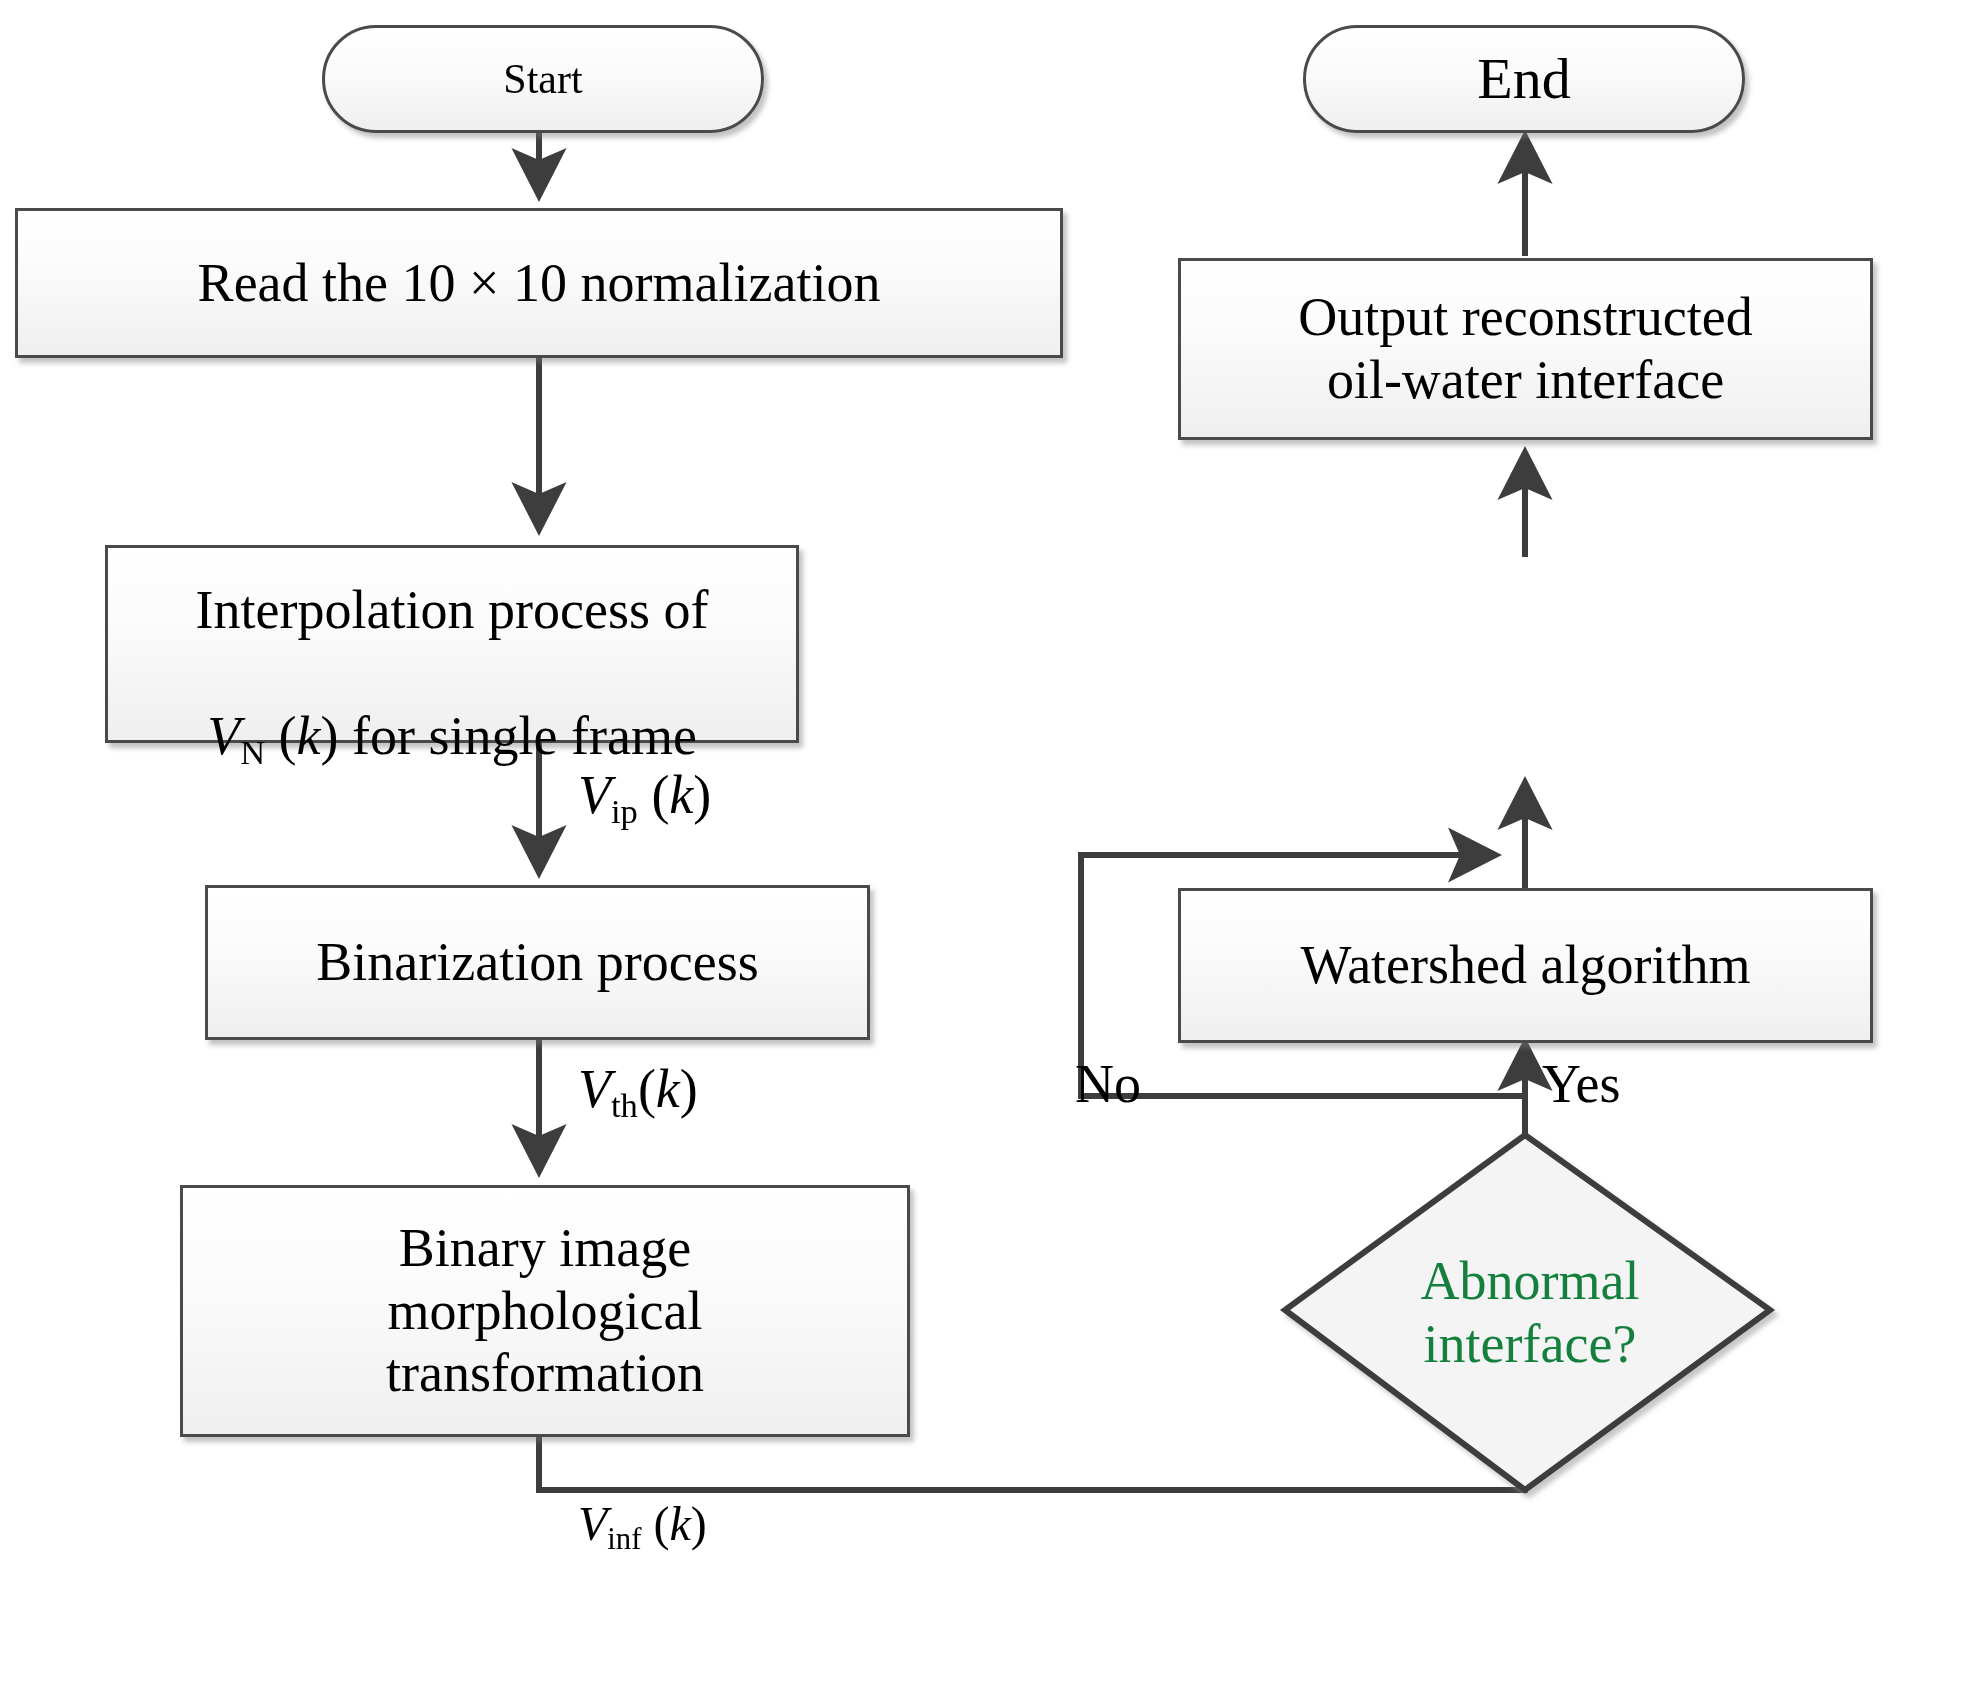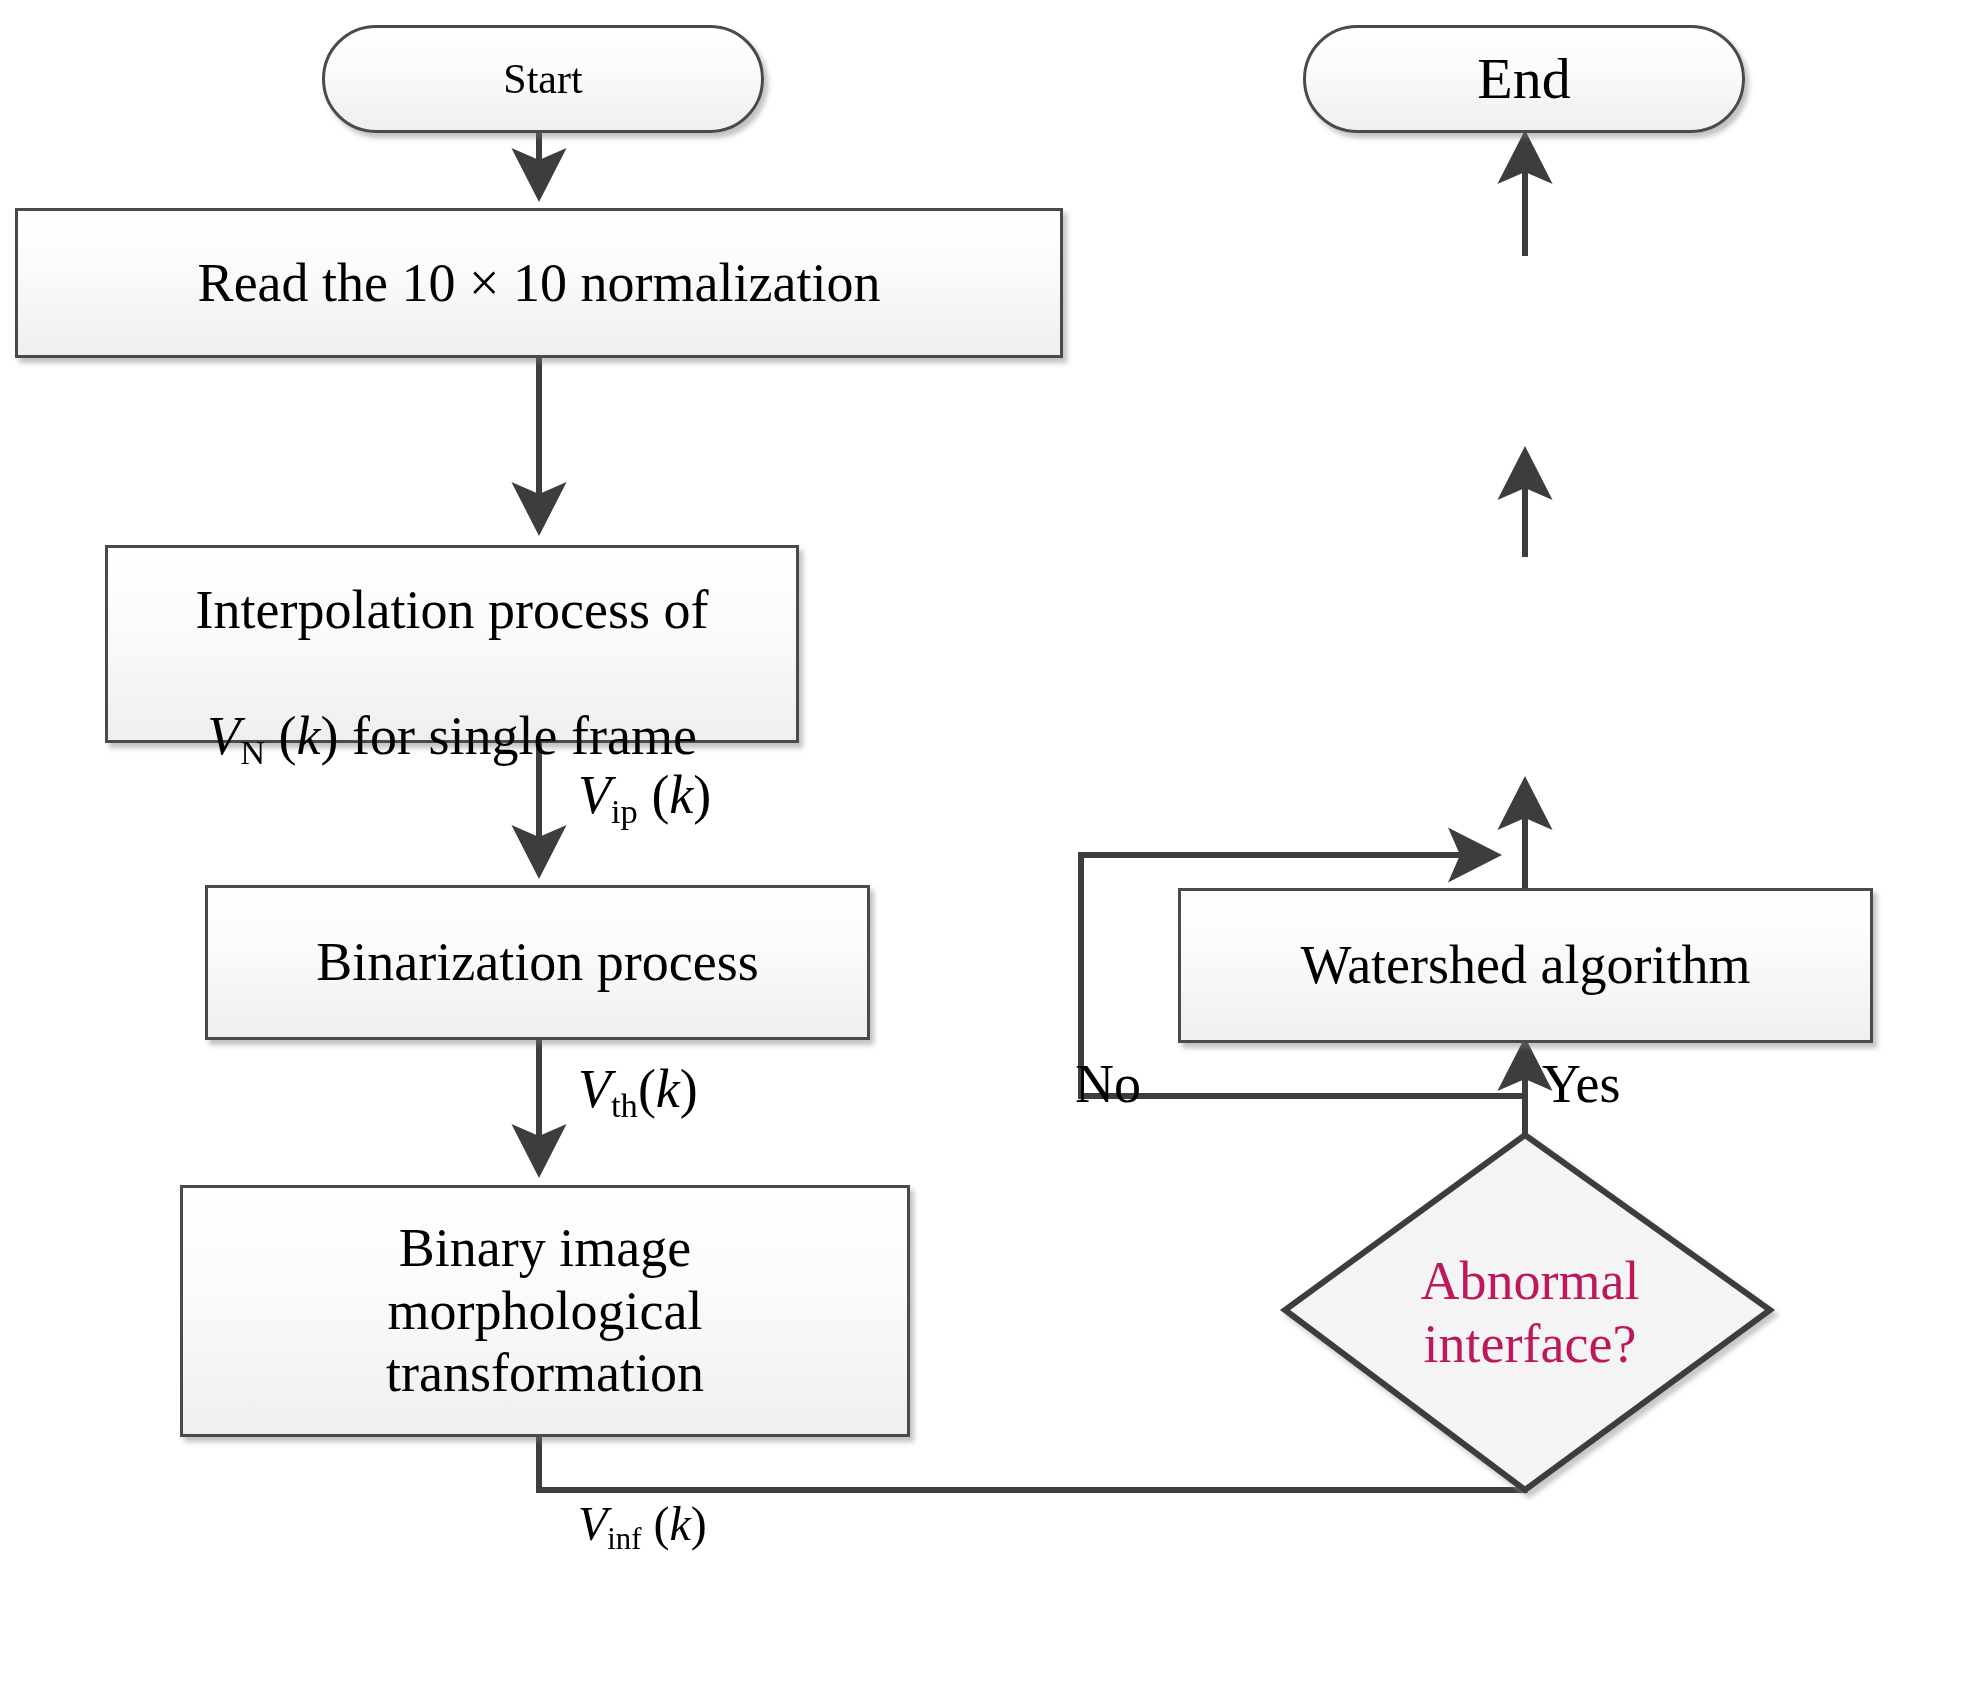--- a/index.html
+++ b/index.html
@@ -137,6 +137,10 @@
     </span>
   </div>
 
+  <div class="node" style="left:1178px; top:258px; width:695px; height:182px; font-size:54px;">
+    <span class="lbl">Output reconstructed
+oil-water interface</span>
+  </div>
 
   <div class="node" style="left:105px; top:545px; width:694px; height:198px; font-size:54px;text-align:center;">
     <span class="lbl">

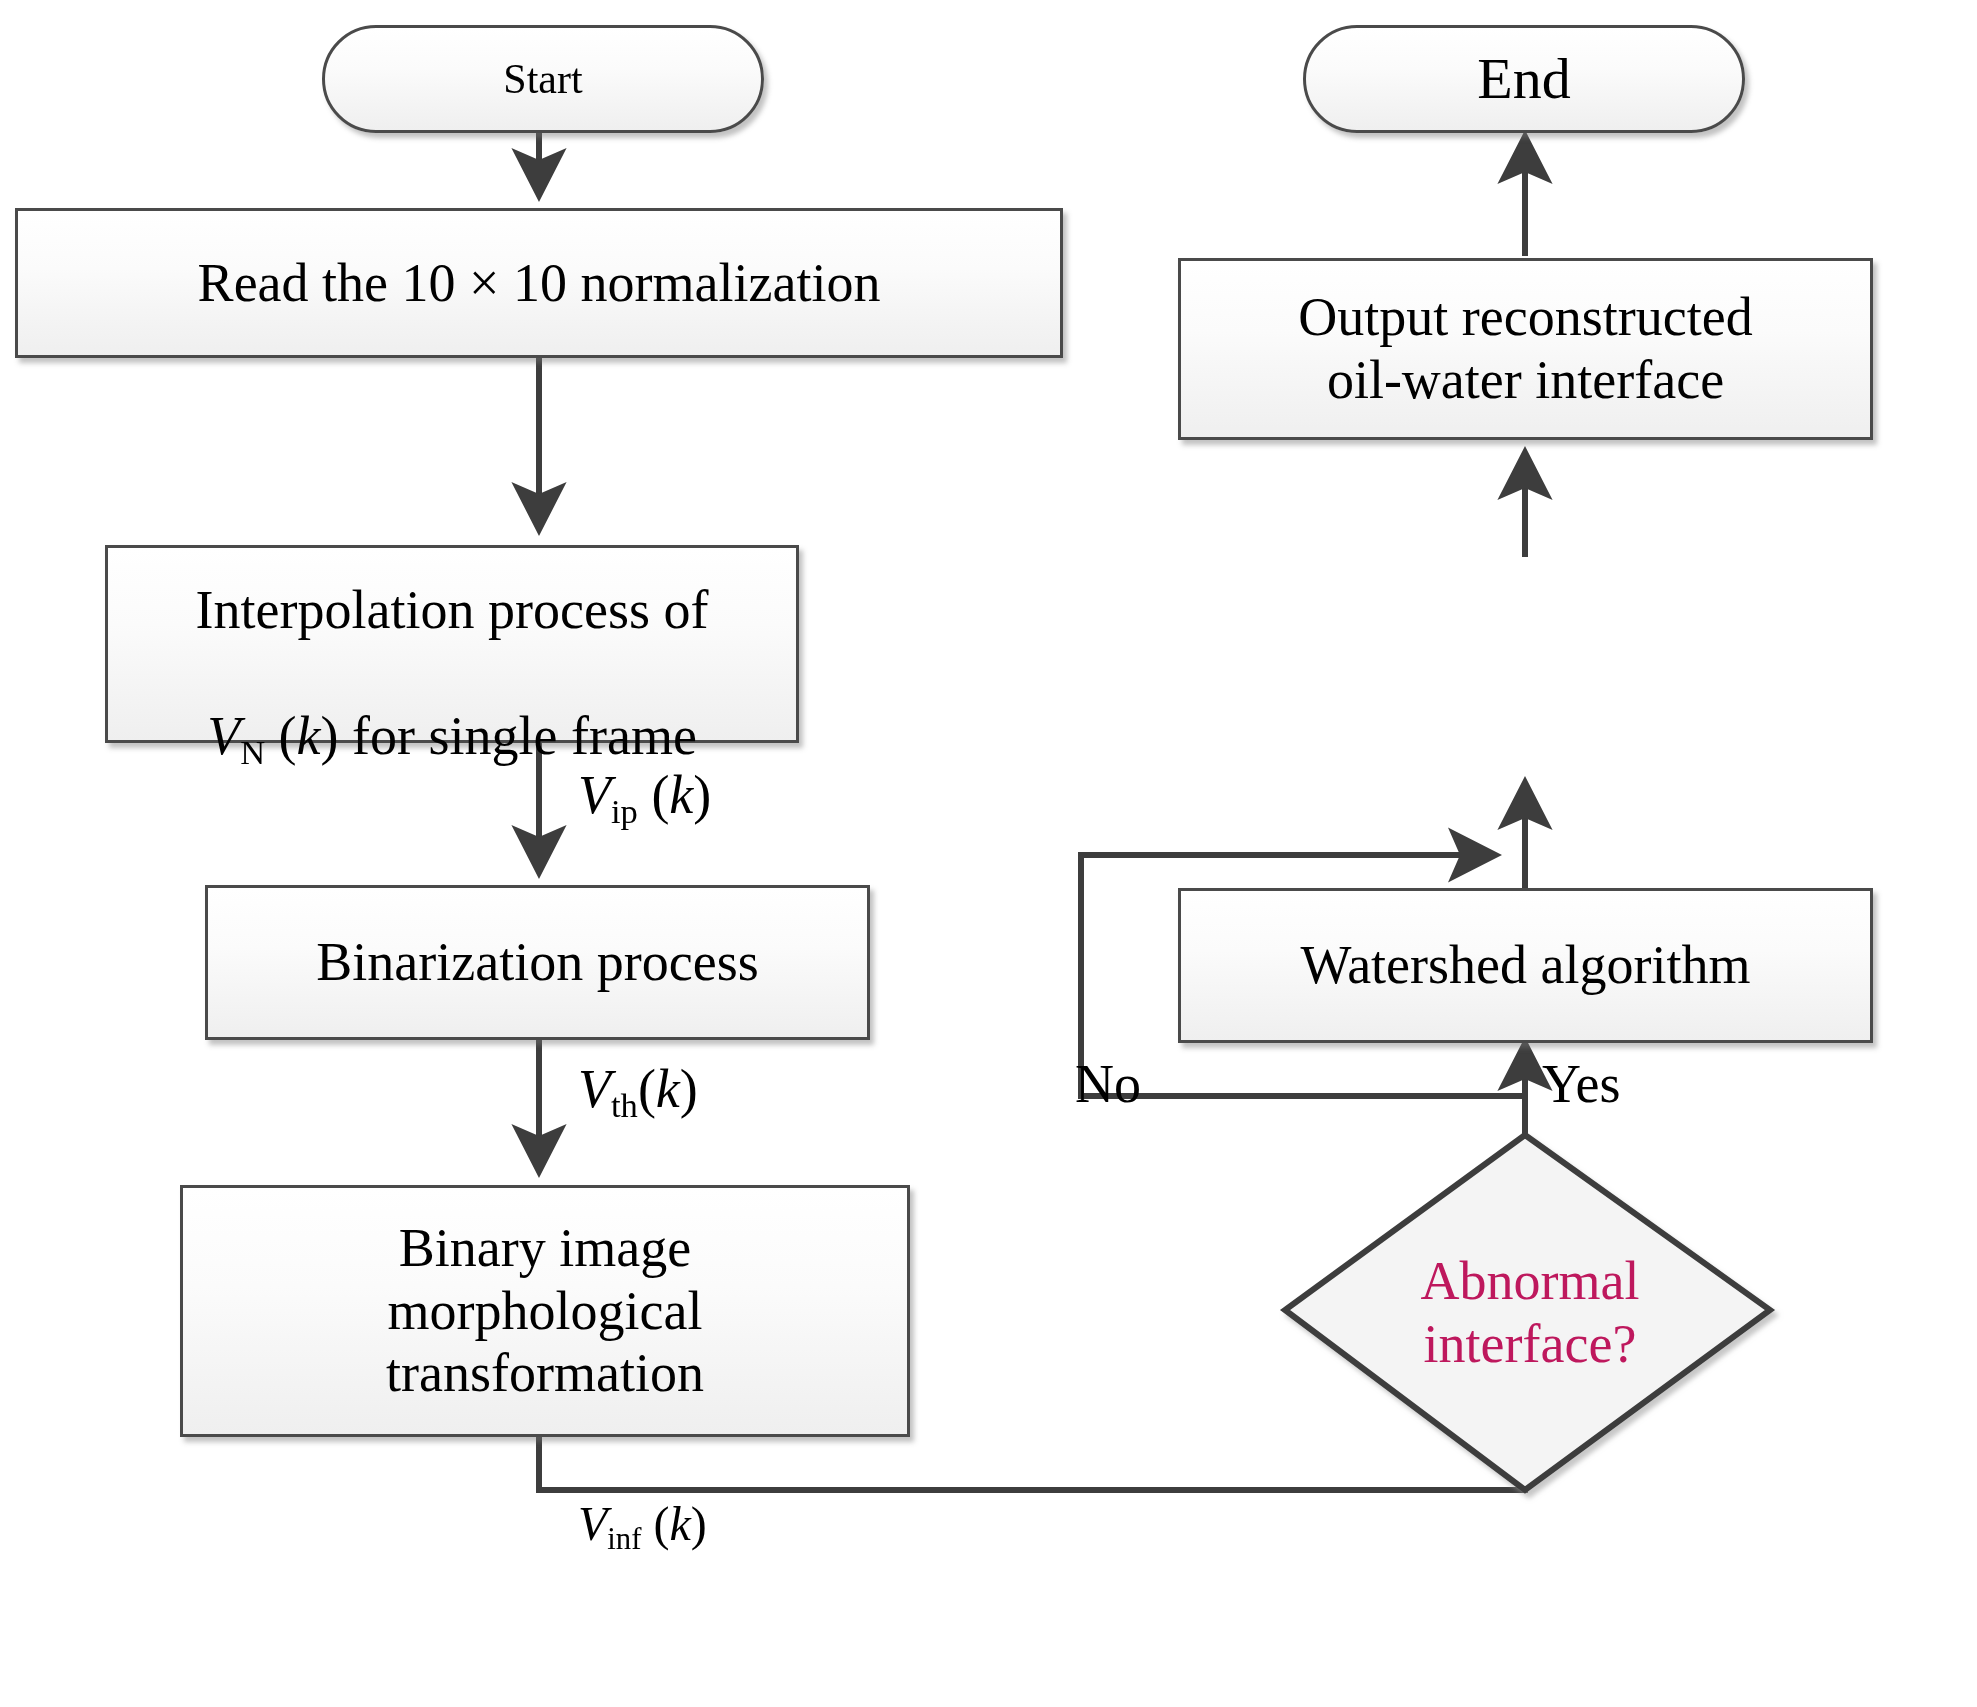--- a/index.html
+++ b/index.html
@@ -49,7 +49,7 @@
     justify-content: center;
     text-align: center;
     white-space: pre-line;
-    color: #be185d;
+    color: #15803d;
     line-height: 1.16;
     pointer-events: none;
   }

